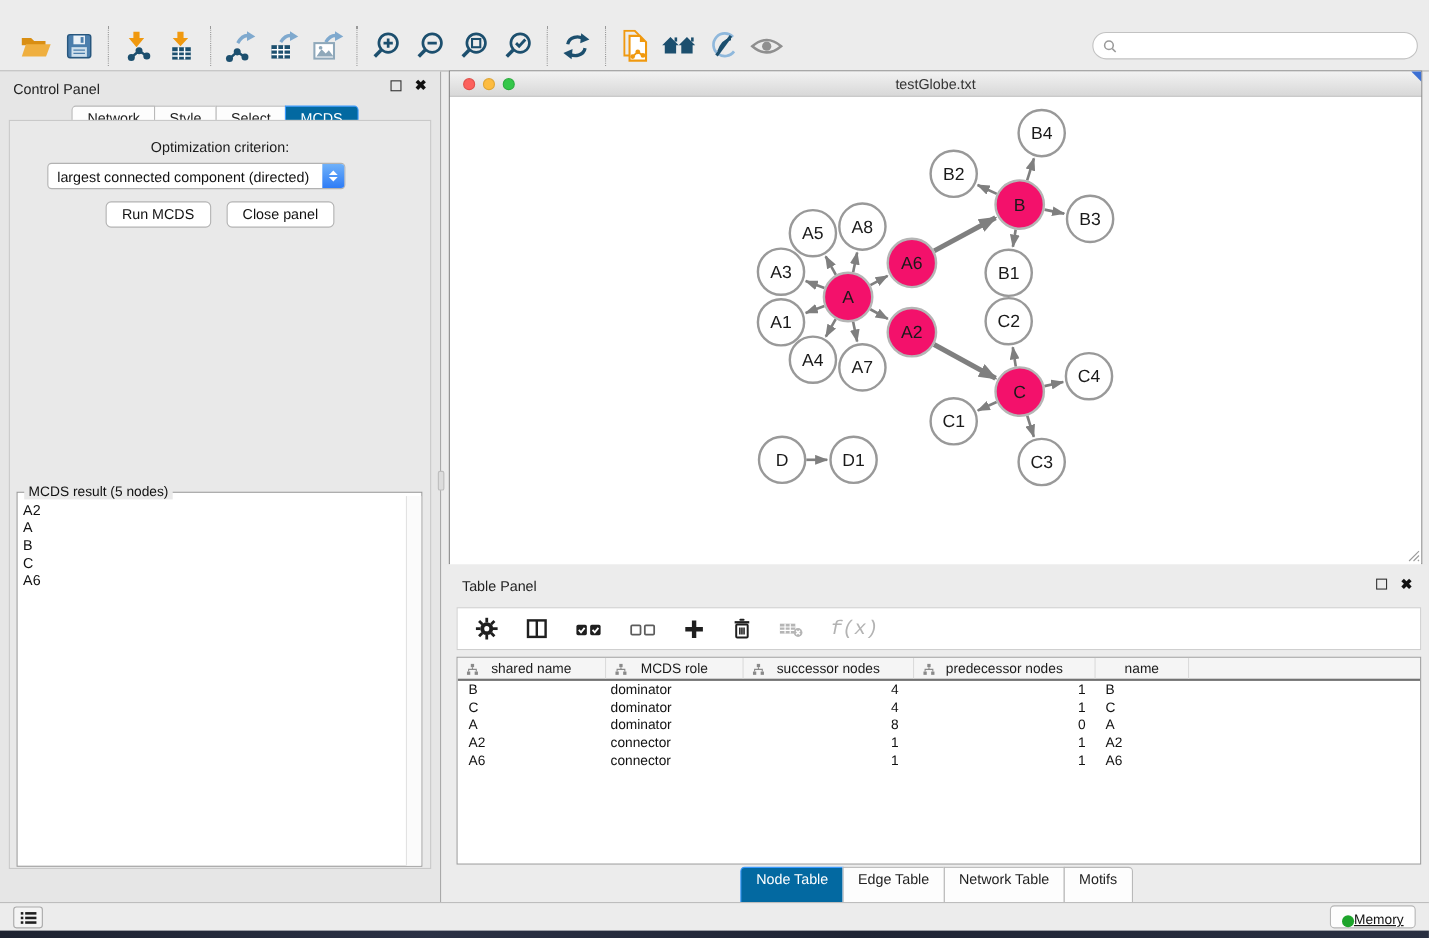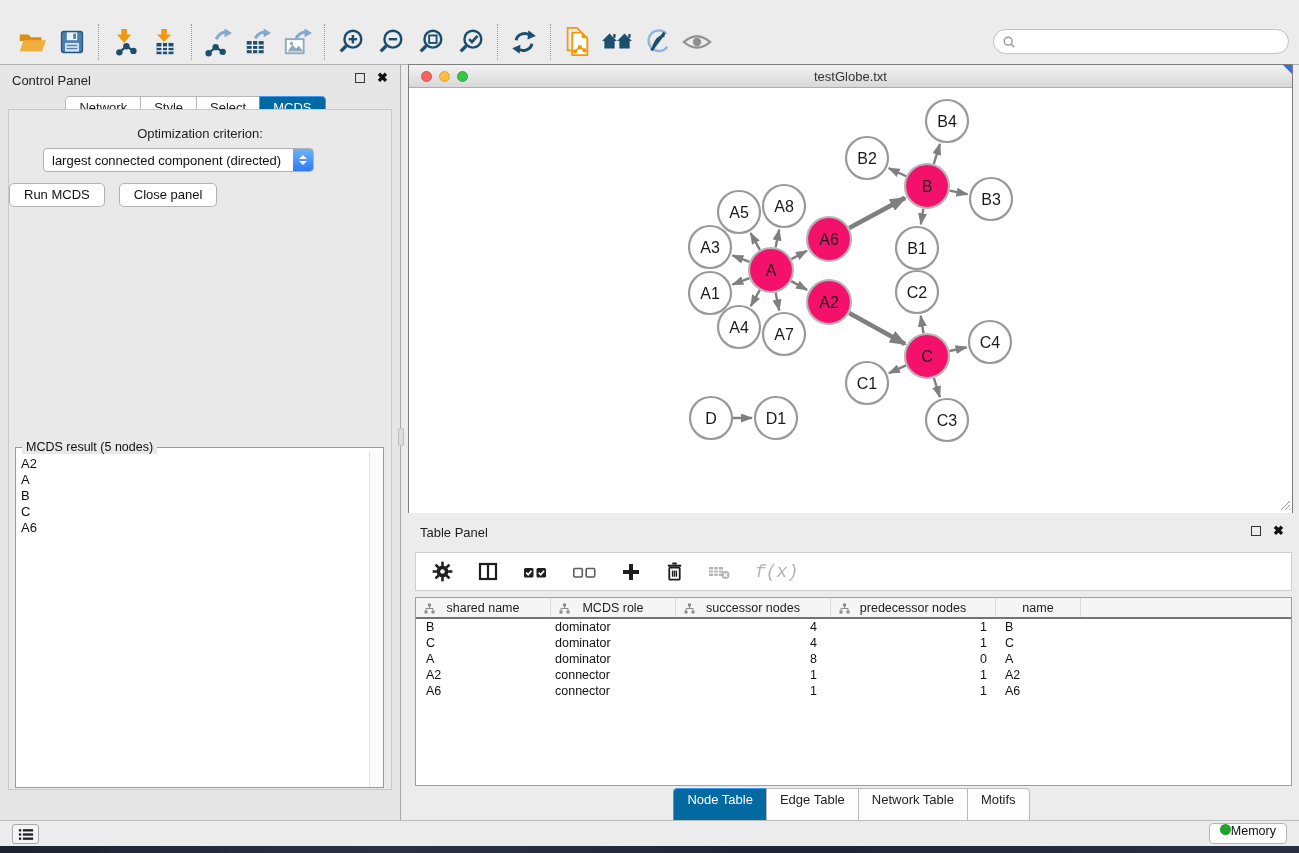--- a/index.html
+++ b/index.html
@@ -50,7 +50,7 @@
     background:linear-gradient(#6FB1F9,#2E7CF6); display:flex; flex-direction:column; align-items:center; justify-content:center; gap:2px; }
   .combo-btn .up { width:0;height:0;border-left:4px solid transparent;border-right:4px solid transparent;border-bottom:4px solid #fff; }
   .combo-btn .dn { width:0;height:0;border-left:4px solid transparent;border-right:4px solid transparent;border-top:4px solid #fff; }
-  .cp-buttons { position:absolute; left:0; right:0; top:73px; display:flex; gap:14px; }
+  .cp-buttons { position:absolute; left:0; right:0; top:73px; display:flex; justify-content:center; gap:14px; }
   .pushbtn { font-size:13px; color:#111; background:#FFF; border:1px solid #B2B2B2; border-radius:5px;
     padding:3px 14px 4px; cursor:pointer; }
   .result-box { position:absolute; left:6px; top:337px; width:369px; height:341px;

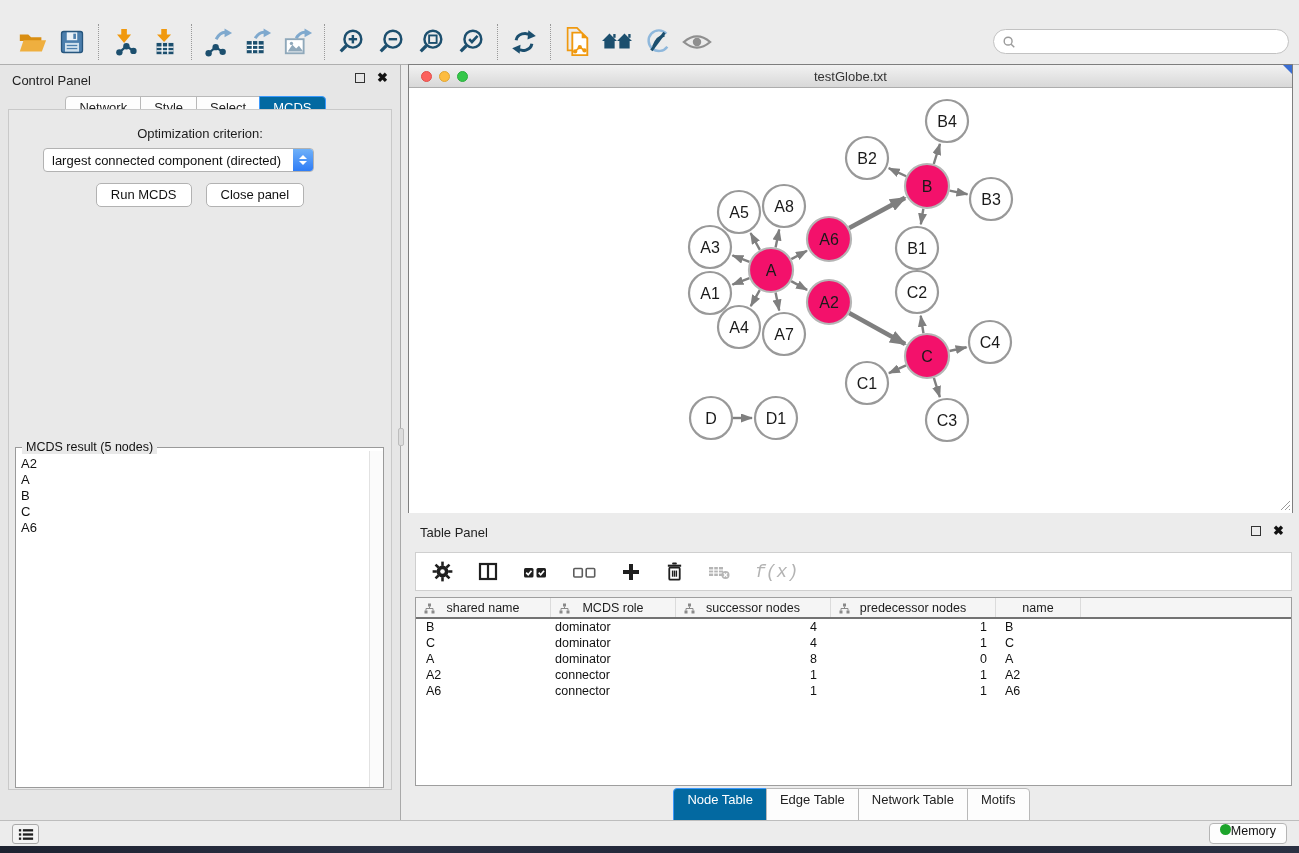--- a/index.html
+++ b/index.html
@@ -111,7 +111,7 @@
   .list-btn { position:absolute; left:12px; top:3px; width:27px; height:20px; background:#F4F4F4;
     border:1px solid #A9A9A9; border-radius:3px; display:flex; align-items:center; justify-content:center; cursor:pointer; }
   .memory-btn { position:absolute; right:12px; top:2px; height:21px; background:#FDFDFD; border:1px solid #B5B5B5;
-    border-radius:4px; display:flex; align-items:flex-start; gap:0; padding:0 10px; cursor:pointer; }
+    border-radius:4px; display:flex; align-items:flex-end; gap:0; padding:0 10px; cursor:pointer;text-decoration:underline; }
   .memory-dot { width:11px; height:11px; border-radius:50%; background:#1DA42B; }
   .memory-btn span.lbl { font-size:12.5px; color:#111; }
   .wallpaper { position:absolute; left:0; top:846px; width:1299px; height:7px;

